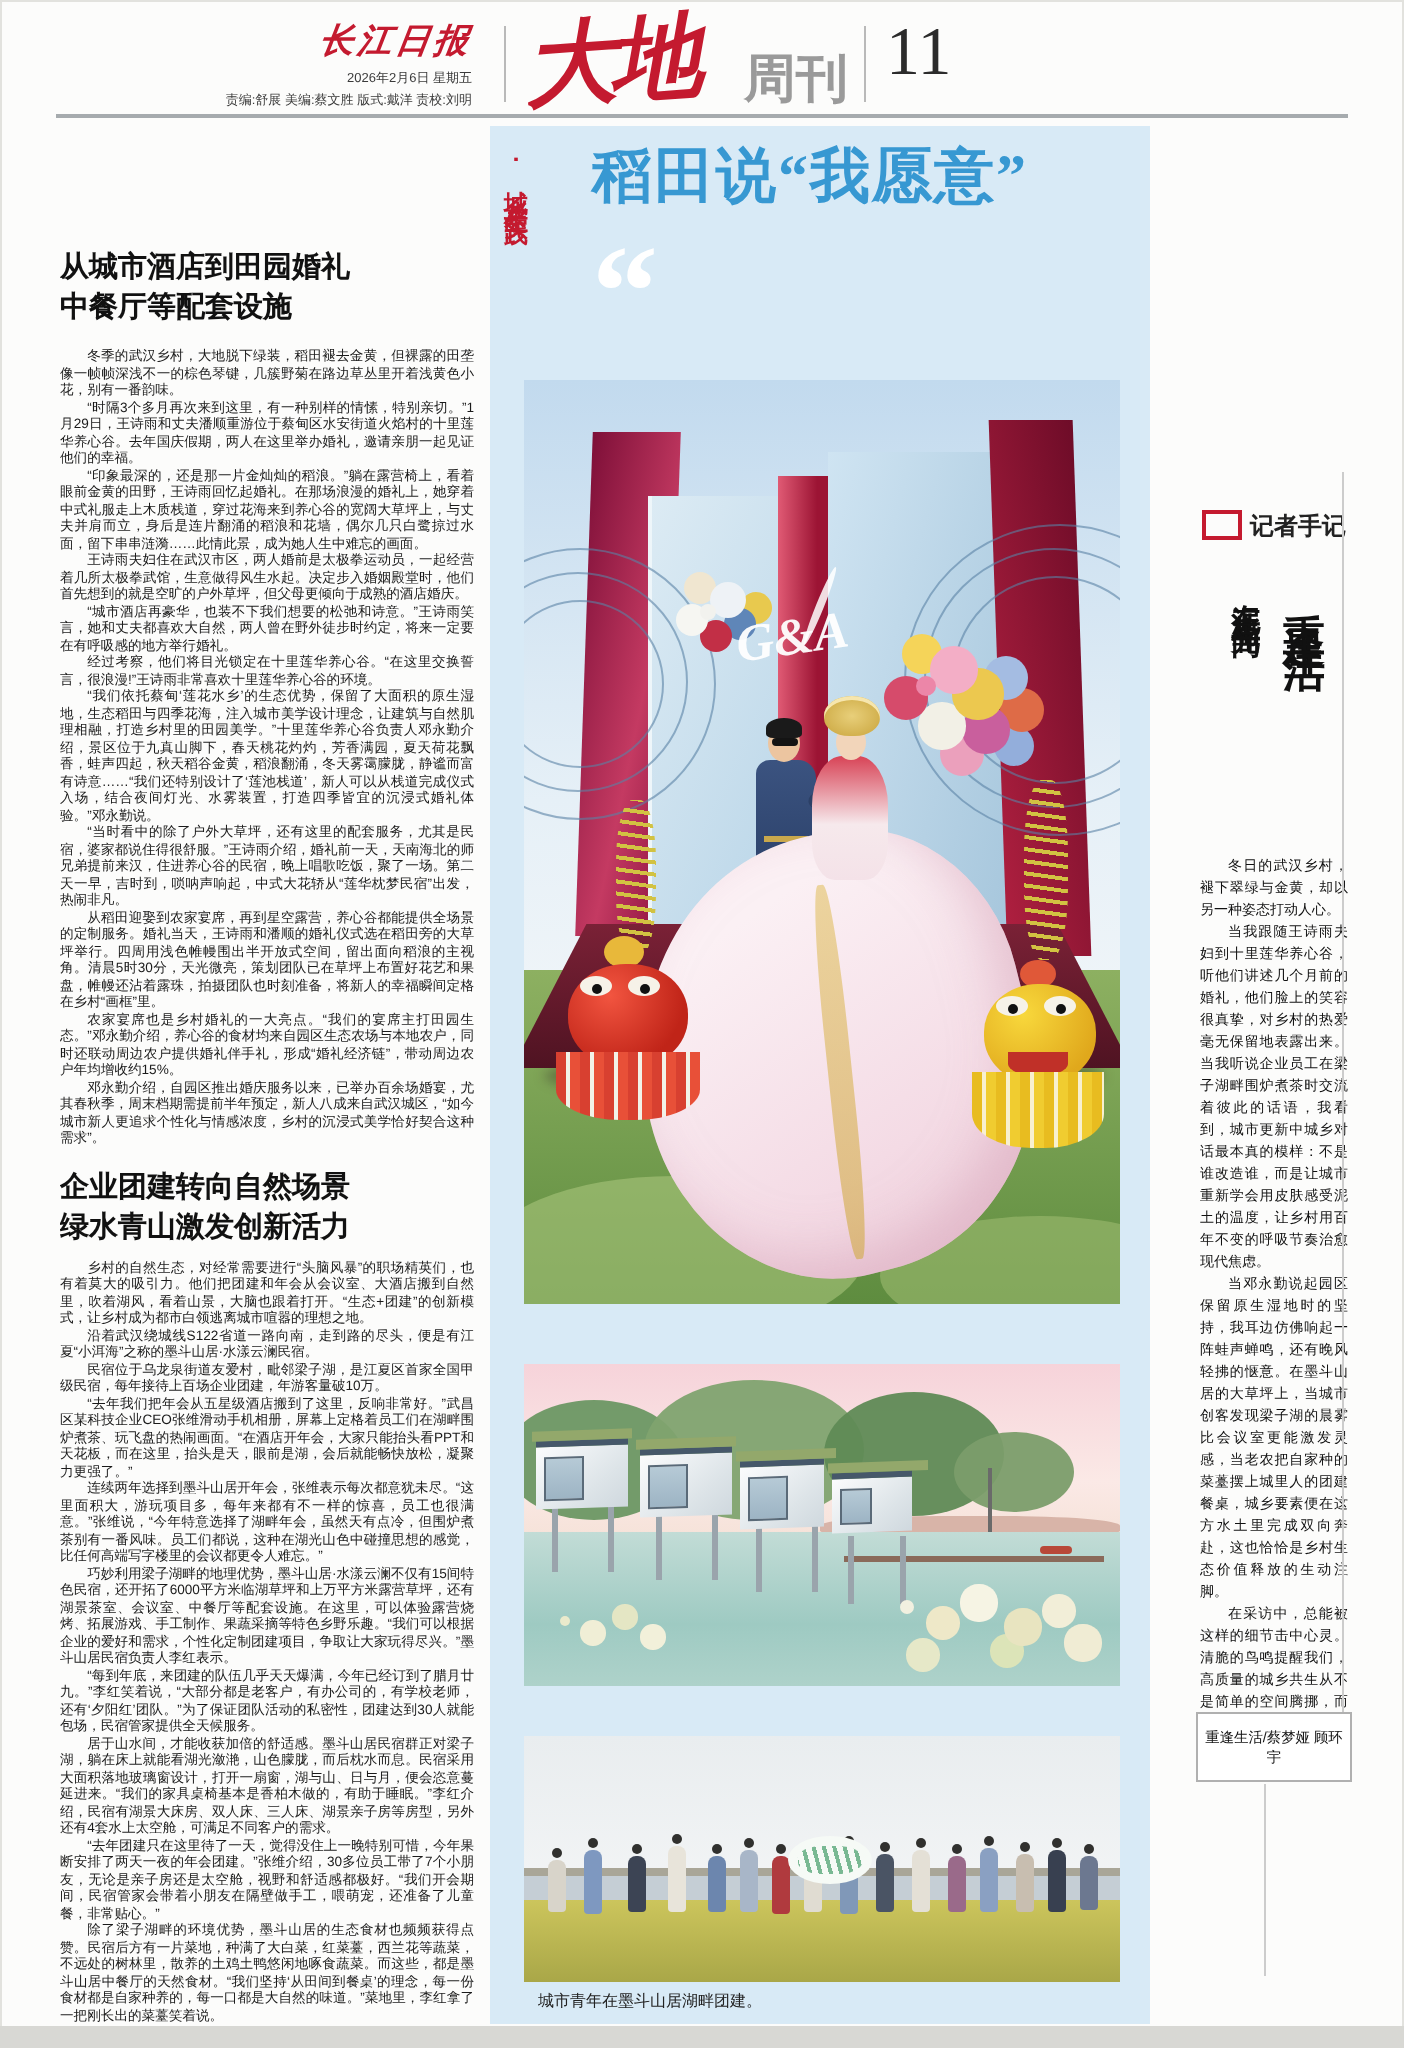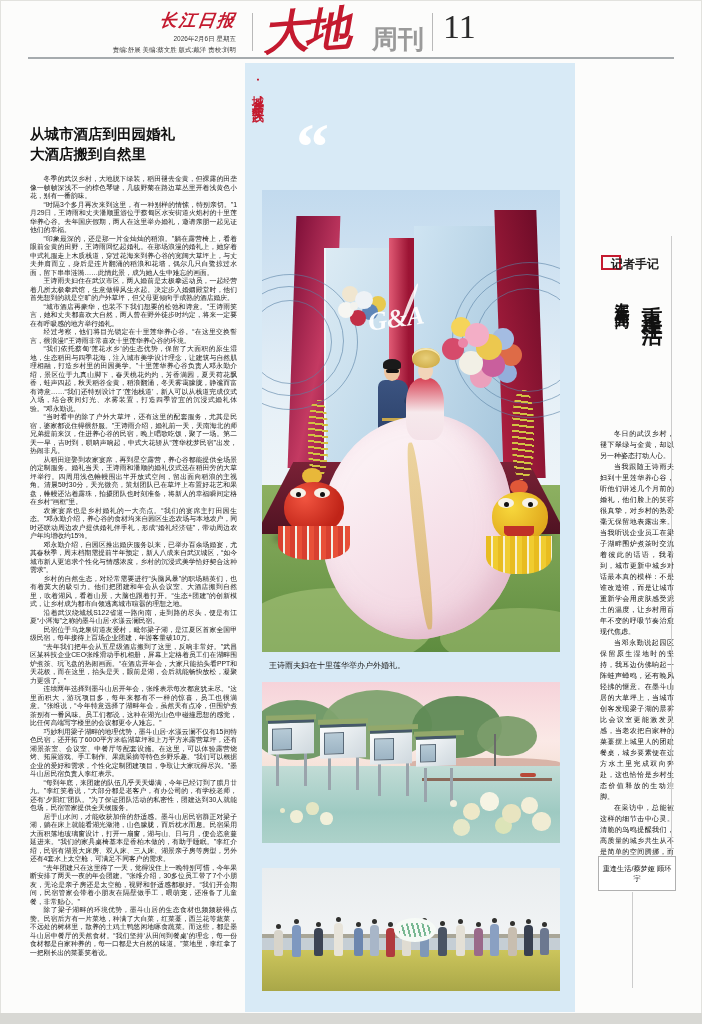--- a/index.html
+++ b/index.html
@@ -216,6 +216,7 @@
 
   <div class="blue-panel"></div>
   <div class="kicker">·城乡共生实践·</div>
+  <h1 class="feature-headline">稻田说“我愿意”</h1>
   <div class="quote-glyph">“</div>
 
   <figure class="photo1">

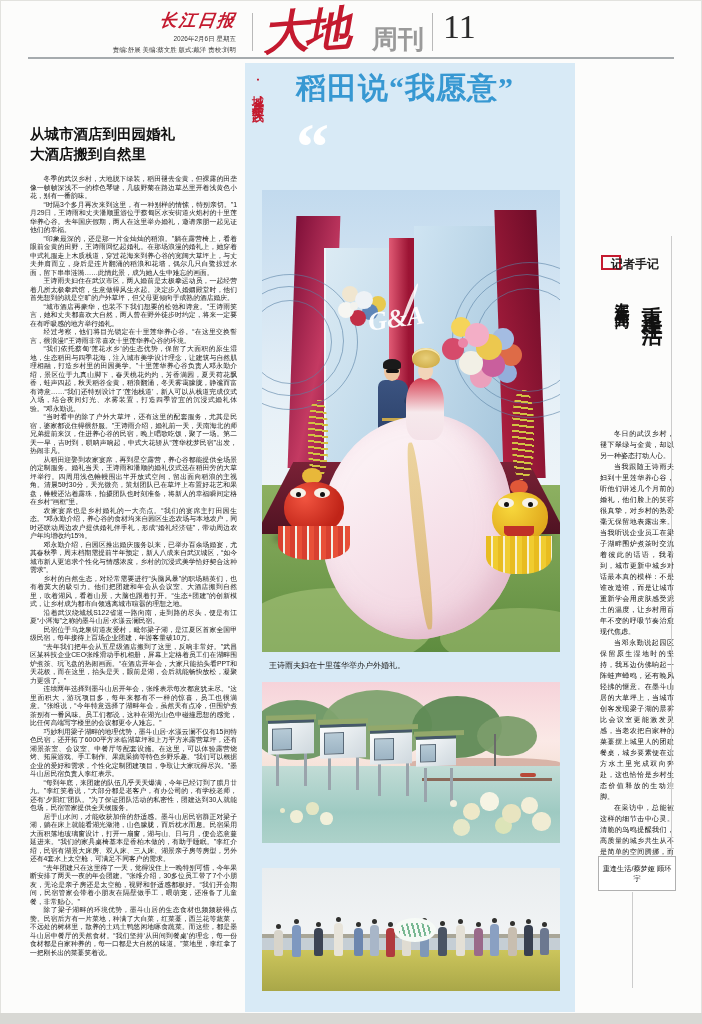--- a/index.html
+++ b/index.html
@@ -189,7 +189,7 @@
   <div class="mast-rule"></div>
 
   <section class="left-col">
-    <h2 class="article-head"><span>从城市酒店到田园婚礼</span><br><span>大酒店搬到自然里</span></h2>
+    <h2 class="article-head"><span>从城市酒店到田园婚礼</span><br><span>中餐厅等配套设施</span></h2>
     <p class="art">冬季的武汉乡村，大地脱下绿装，稻田褪去金黄，但裸露的田垄像一帧帧深浅不一的棕色琴键，几簇野菊在路边草丛里开着浅黄色小花，别有一番韵味。</p>
     <p class="art">“时隔3个多月再次来到这里，有一种别样的情愫，特别亲切。”1月29日，王诗雨和丈夫潘顺重游位于蔡甸区水安街道火焰村的十里莲华养心谷。去年国庆假期，两人在这里举办婚礼，邀请亲朋一起见证他们的幸福。</p>
     <p class="art">“印象最深的，还是那一片金灿灿的稻浪。”躺在露营椅上，看着眼前金黄的田野，王诗雨回忆起婚礼。在那场浪漫的婚礼上，她穿着中式礼服走上木质栈道，穿过花海来到养心谷的宽阔大草坪上，与丈夫并肩而立，身后是连片翻涌的稻浪和花墙，偶尔几只白鹭掠过水面，留下串串涟漪……此情此景，成为她人生中难忘的画面。</p>

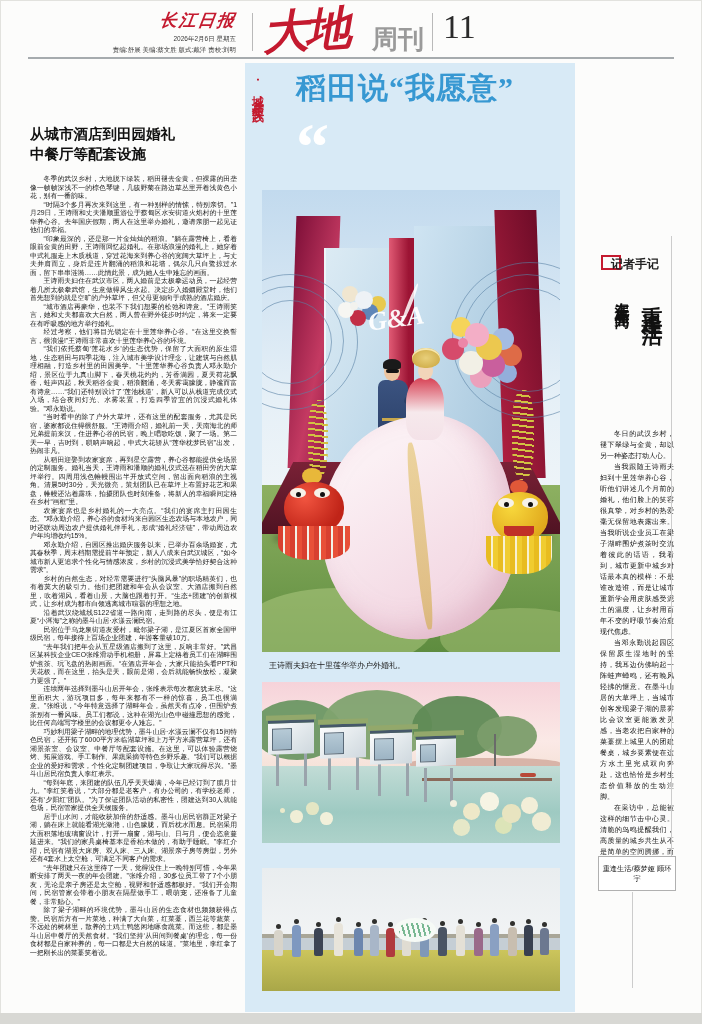--- a/index.html
+++ b/index.html
@@ -156,7 +156,7 @@
   .rn-label { position:absolute; left:601px; top:254px; height:20px; }
   .red-box { position:absolute; left:0; top:1px; width:20px; height:15px;
              border:2px solid var(--brand-red,#c41a2f); background:transparent; }
-  .rn-label-text { position:relative; margin-left:10px; font-weight:900; font-size:12px; color:#222;
+  .rn-label-text { position:relative; margin-left:24px; font-weight:900; font-size:12px; color:#222;
              font-family:"Liberation Serif", serif;text-align:right; }
   .rn-title { position:absolute; left:604px; top:290px; width:62px; height:126px; writing-mode:vertical-rl; }
   .rn-t1 { font-family:"Liberation Serif", serif; font-weight:900; font-size:21px; letter-spacing:6px;

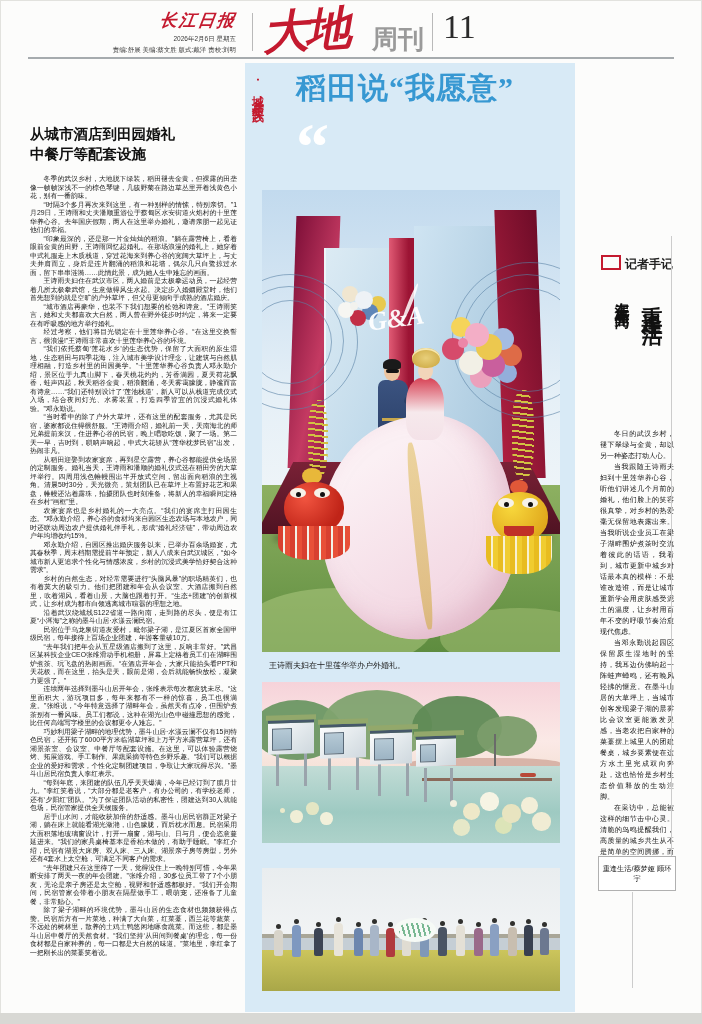--- a/index.html
+++ b/index.html
@@ -201,6 +201,7 @@
     <p class="art">从稻田迎娶到农家宴席，再到星空露营，养心谷都能提供全场景的定制服务。婚礼当天，王诗雨和潘顺的婚礼仪式选在稻田旁的大草坪举行。四周用浅色帷幔围出半开放式空间，留出面向稻浪的主视角。清晨5时30分，天光微亮，策划团队已在草坪上布置好花艺和果盘，帷幔还沾着露珠，拍摄团队也时刻准备，将新人的幸福瞬间定格在乡村“画框”里。</p>
     <p class="art">农家宴席也是乡村婚礼的一大亮点。“我们的宴席主打田园生态。”邓永勤介绍，养心谷的食材均来自园区生态农场与本地农户，同时还联动周边农户提供婚礼伴手礼，形成“婚礼经济链”，带动周边农户年均增收约15%。</p>
     <p class="art">邓永勤介绍，自园区推出婚庆服务以来，已举办百余场婚宴，尤其春秋季，周末档期需提前半年预定，新人八成来自武汉城区，“如今城市新人更追求个性化与情感浓度，乡村的沉浸式美学恰好契合这种需求”。</p>
+    <h3 class="article-sub"><span>企业团建转向自然场景</span><br><span>绿水青山激发创新活力</span></h3>
     <p class="art">乡村的自然生态，对经常需要进行“头脑风暴”的职场精英们，也有着莫大的吸引力。他们把团建和年会从会议室、大酒店搬到自然里，吹着湖风，看着山景，大脑也跟着打开。“生态+团建”的创新模式，让乡村成为都市白领逃离城市喧嚣的理想之地。</p>
     <p class="art">沿着武汉绕城线S122省道一路向南，走到路的尽头，便是有江夏“小洱海”之称的墨斗山居·水漾云澜民宿。</p>
     <p class="art">民宿位于乌龙泉街道友爱村，毗邻梁子湖，是江夏区首家全国甲级民宿，每年接待上百场企业团建，年游客量破10万。</p>

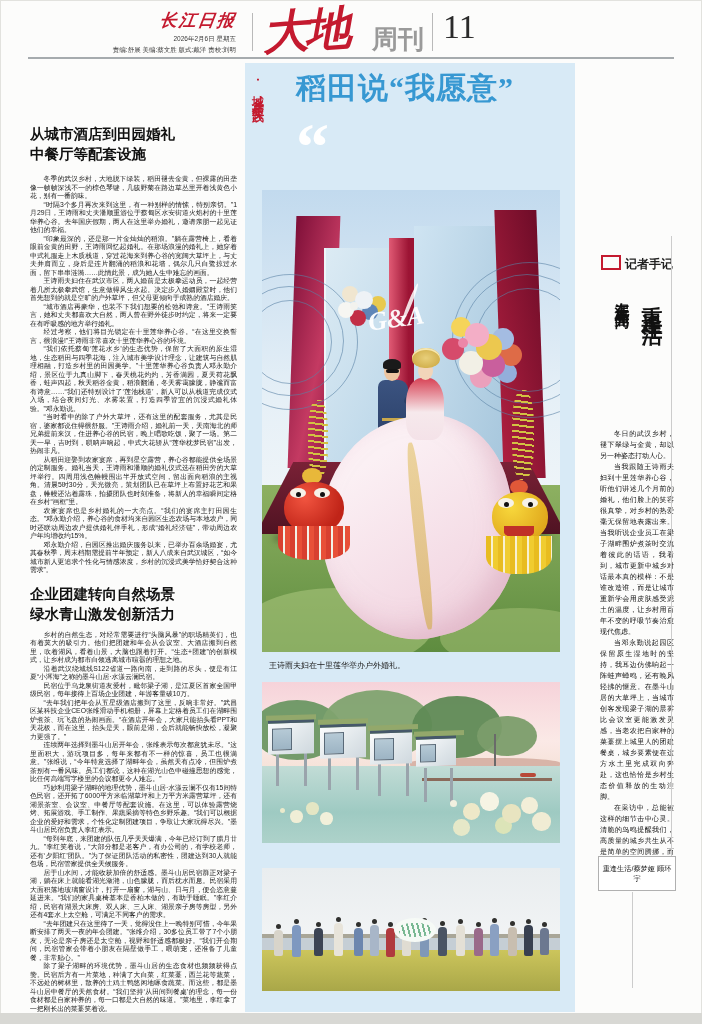--- a/index.html
+++ b/index.html
@@ -275,7 +275,6 @@
       <div class="abs yl-fringe"></div>
     </div>
   </figure>
-  <figcaption class="cap cap1">王诗雨夫妇在十里莲华举办户外婚礼。</figcaption>
 
   <figure class="photo2">
     <div class="abs p2-sky"></div>

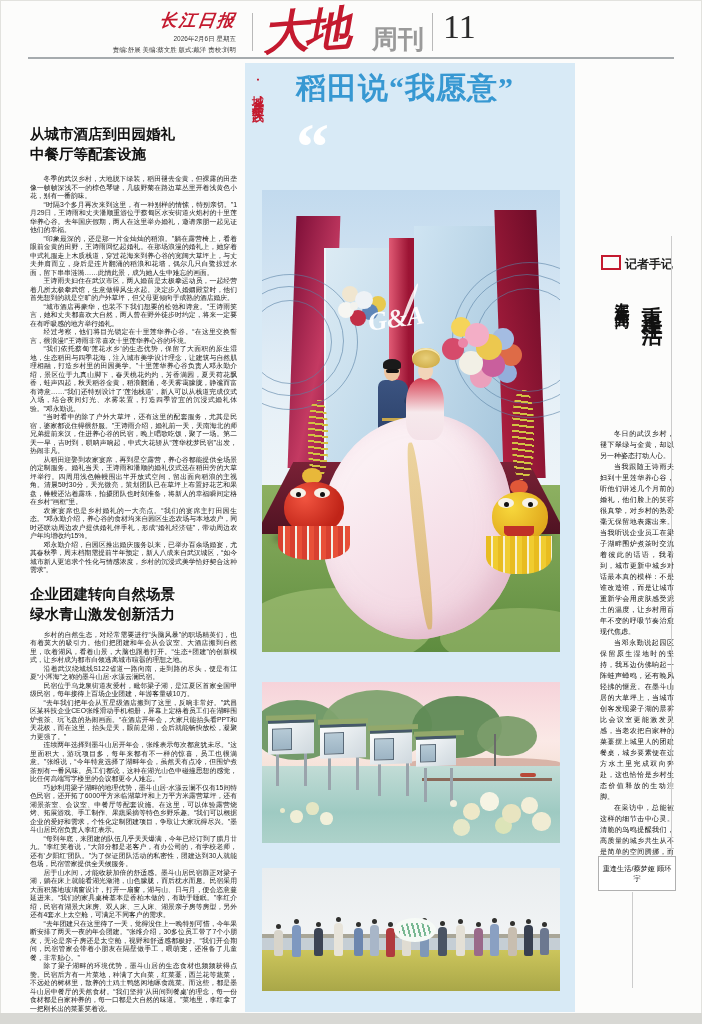--- a/index.html
+++ b/index.html
@@ -335,6 +335,7 @@
     <div class="abs p3-sign"></div>
     <div class="abs p3-sign-art"></div>
   </figure>
+  <figcaption class="cap cap3">城市青年在墨斗山居湖畔团建。</figcaption>
 
   <div class="rn-label">
     <span class="red-box"></span>

